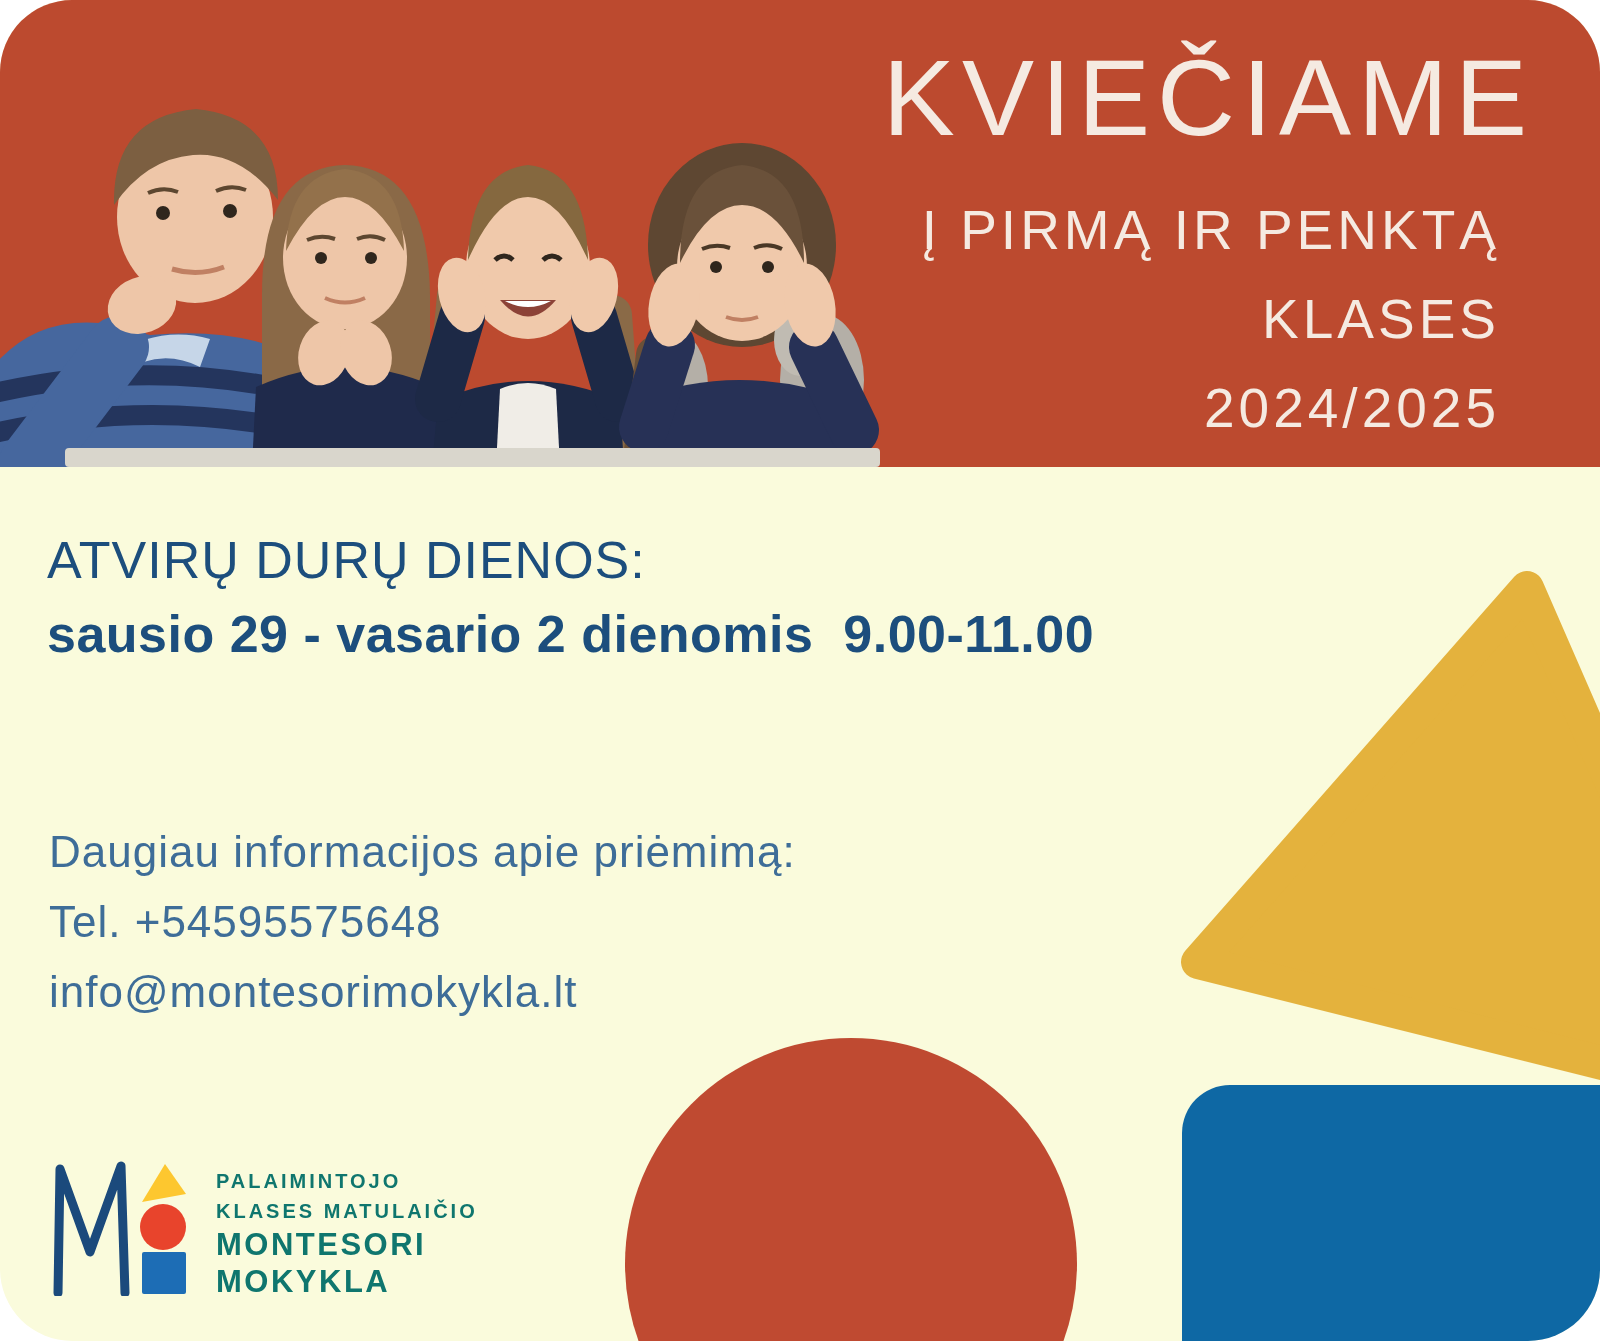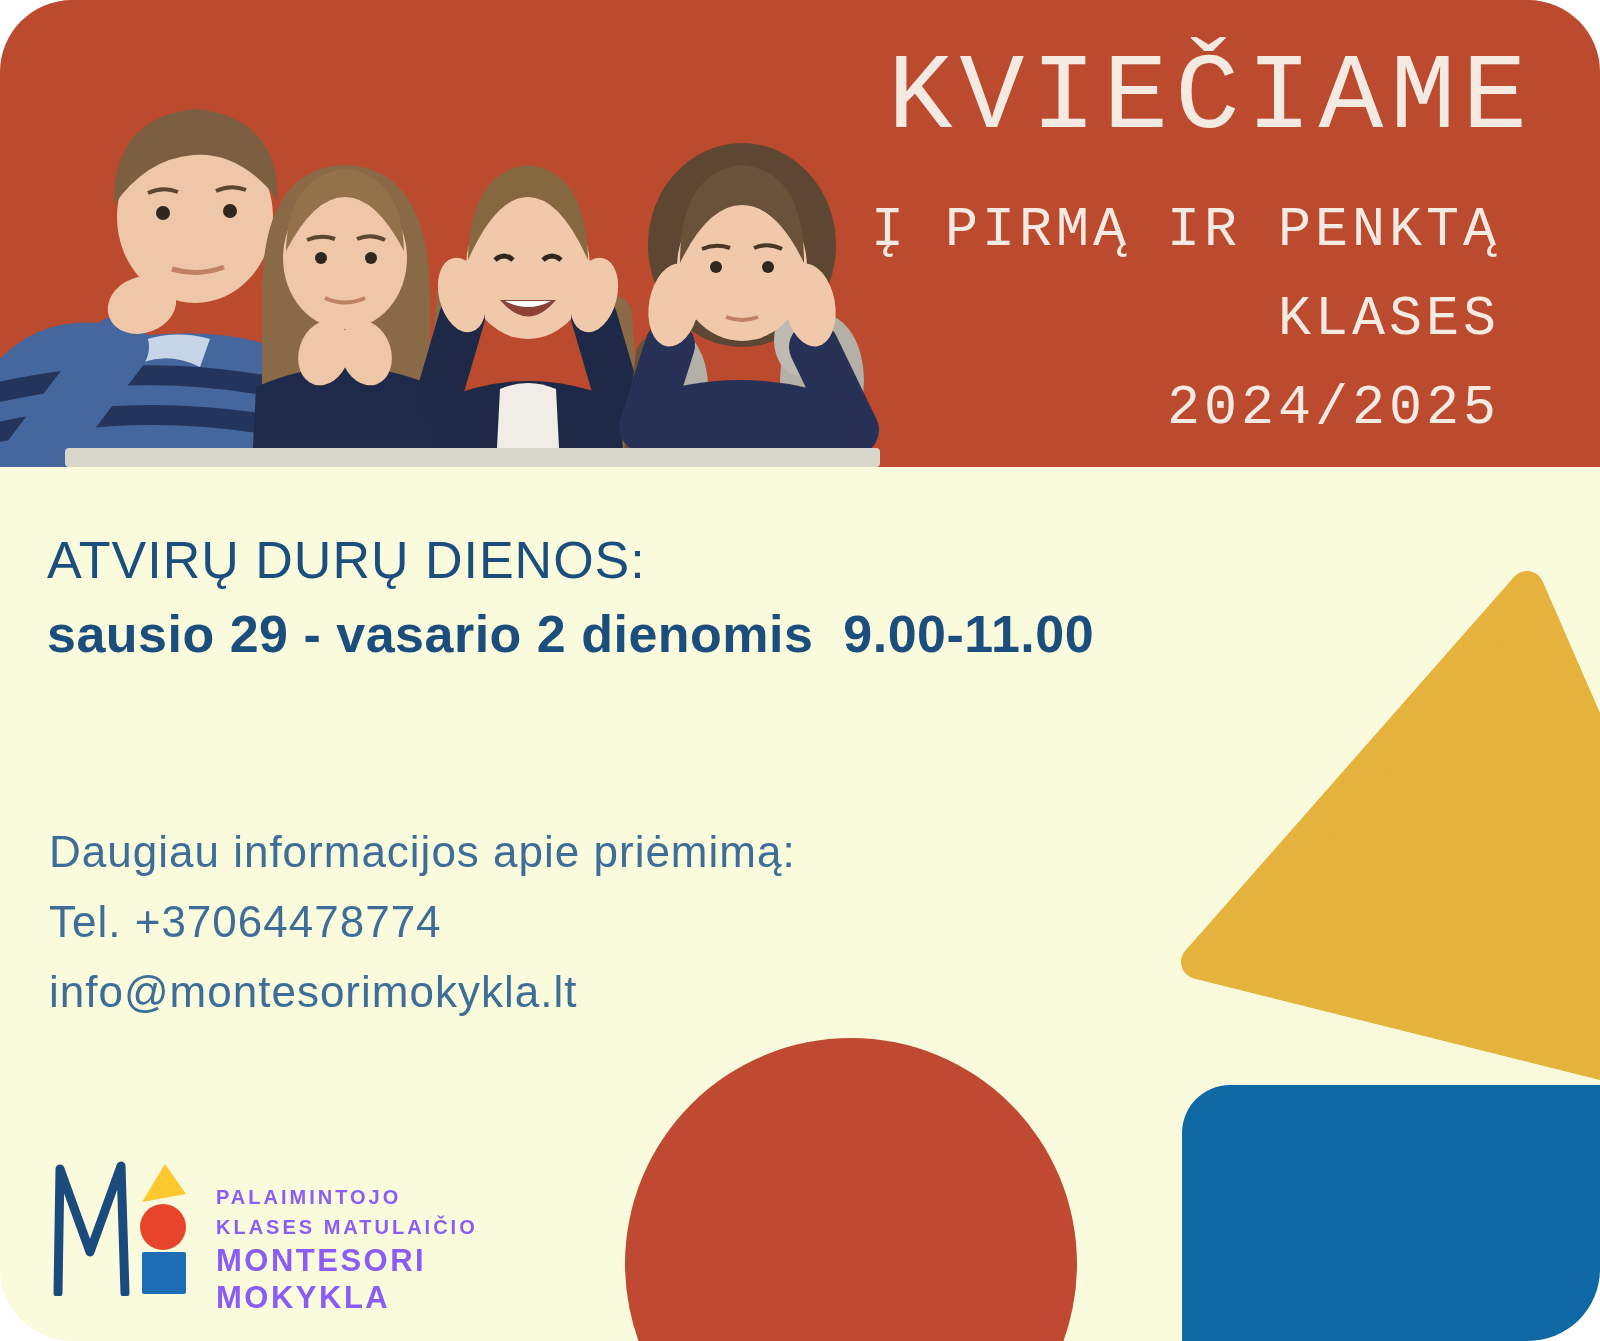--- a/index.html
+++ b/index.html
@@ -11,7 +11,7 @@
   
   .banner{position:absolute;left:0;top:0;width:1600px;height:467px;background:#bc4a2f;}
   .children{position:absolute;left:0;bottom:0;width:880px;height:412px;}
-  .banner-text{position:absolute;top:0;right:66px;text-align:right;color:#f5eae1;font-family:Liberation Mono, monospace;}
+  .banner-text{position:absolute;top:0;right:66px;text-align:right;color:#f5eae1;}
   .banner-title{
     font-size:108px;line-height:108px;margin-top:44px;
     font-weight:300;letter-spacing:7px;white-space:nowrap;

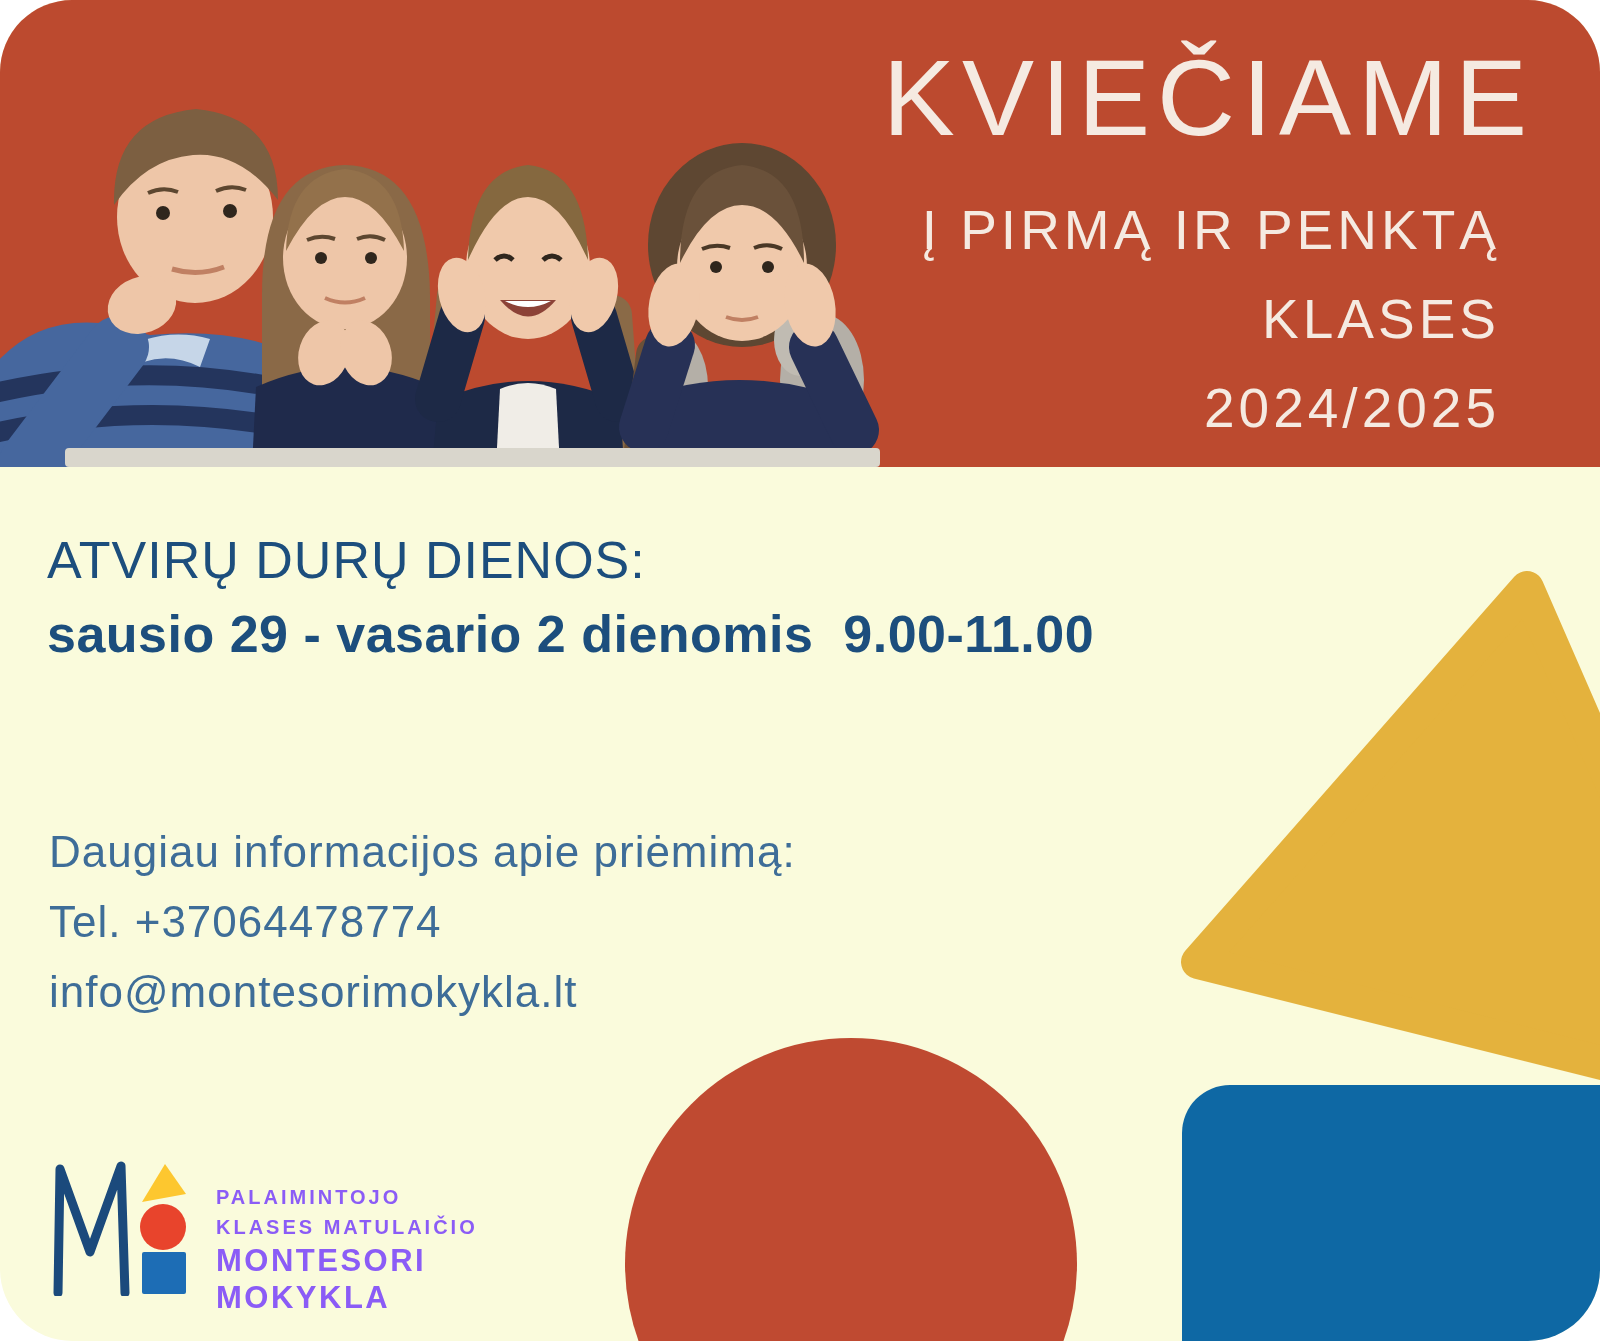--- a/index.html
+++ b/index.html
@@ -154,7 +154,7 @@
 
   <div class="contact">
     <div>Daugiau informacijos apie priėmimą:</div>
-    <div>Tel. +37064478774</div>
+    <div>Tel. +54595575648</div>
     <div>info@montesorimokykla.lt</div>
   </div>
 

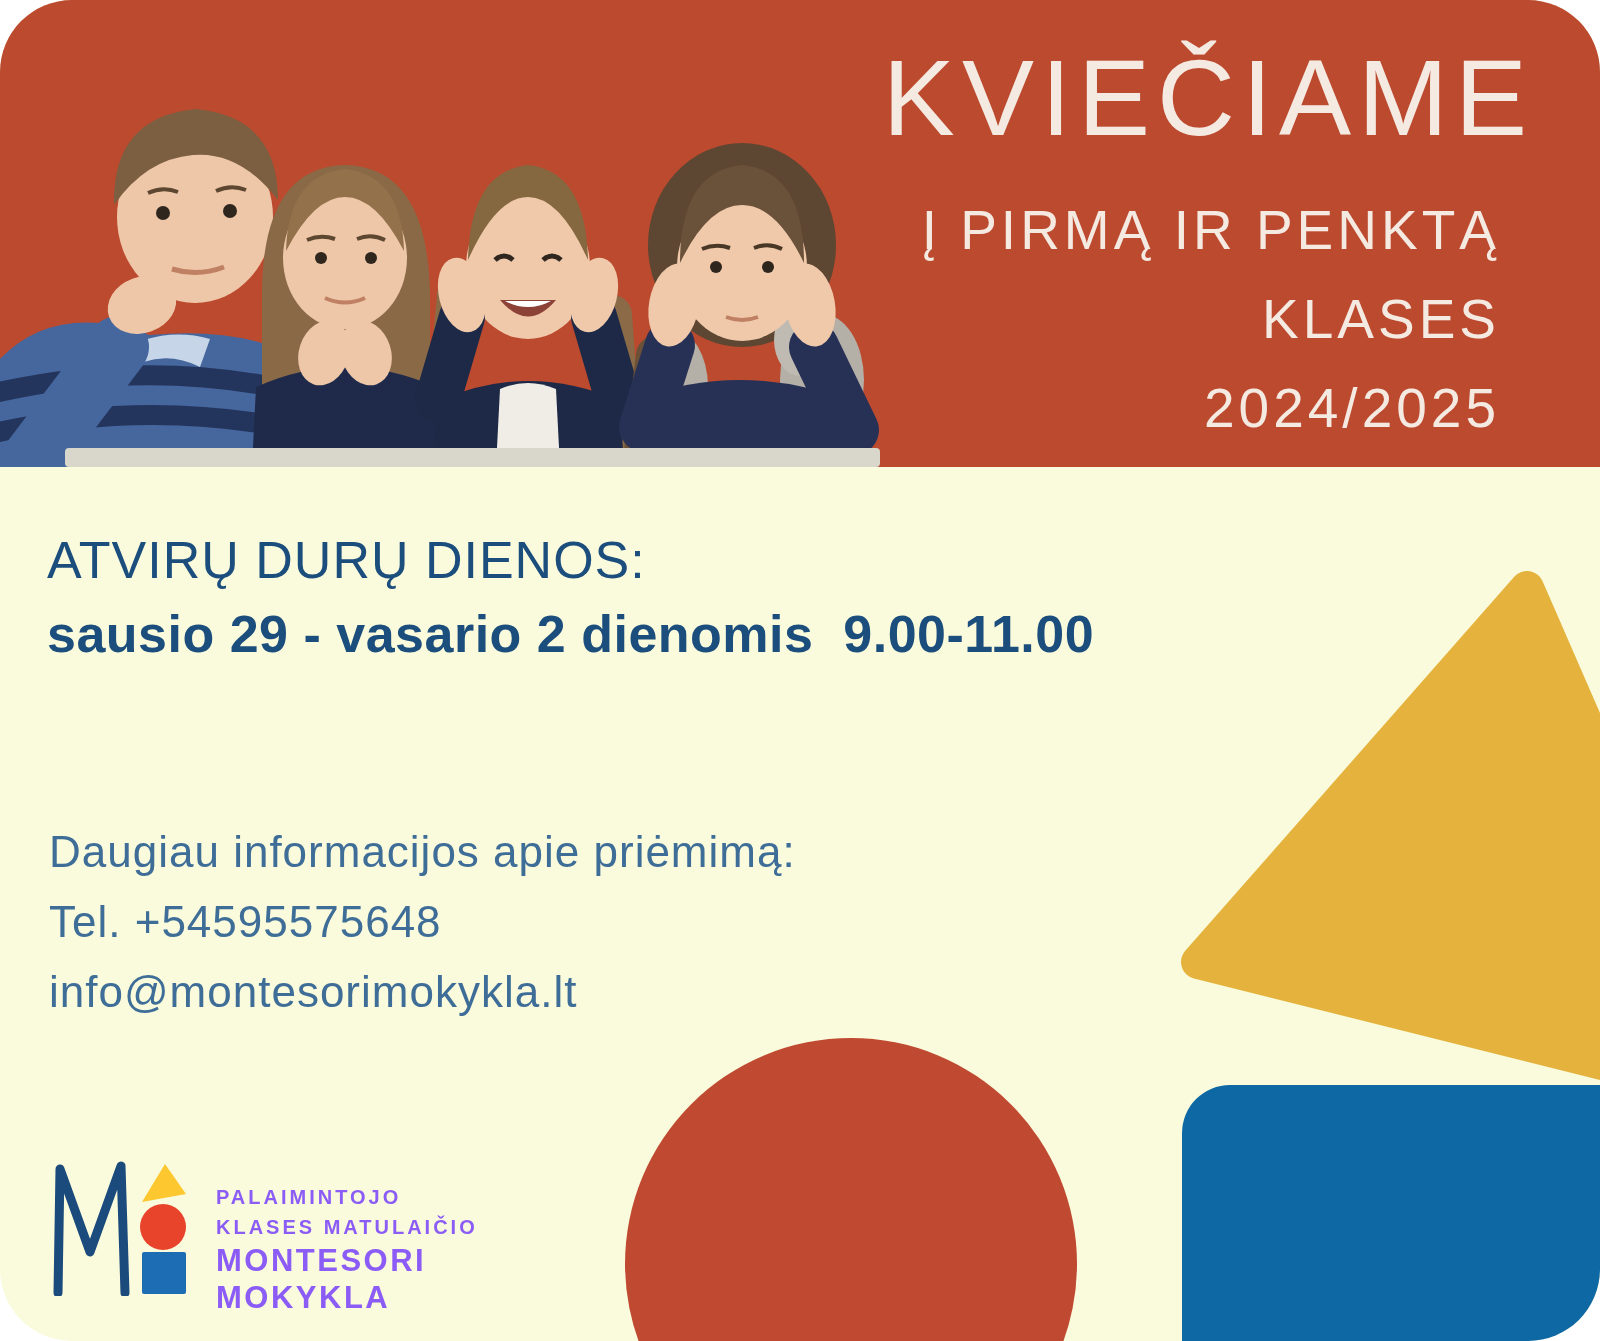--- a/index.html
+++ b/index.html
@@ -47,7 +47,7 @@
   .logo{position:absolute;left:50px;top:1160px;display:flex;align-items:flex-start;}
   .logo-m{width:80px;height:136px;}
   .logo-shapes{width:48px;height:130px;margin-left:10px;margin-top:4px;}
-  .logo-text{margin-left:28px;margin-top:22px;color:#8b5cf6;}
+  .logo-text{margin-left:28px;margin-top:6px;color:#0f766e;}
   .logo-text .small{
     font-size:20px;font-weight:700;letter-spacing:3px;line-height:30px;white-space:nowrap;
   }

